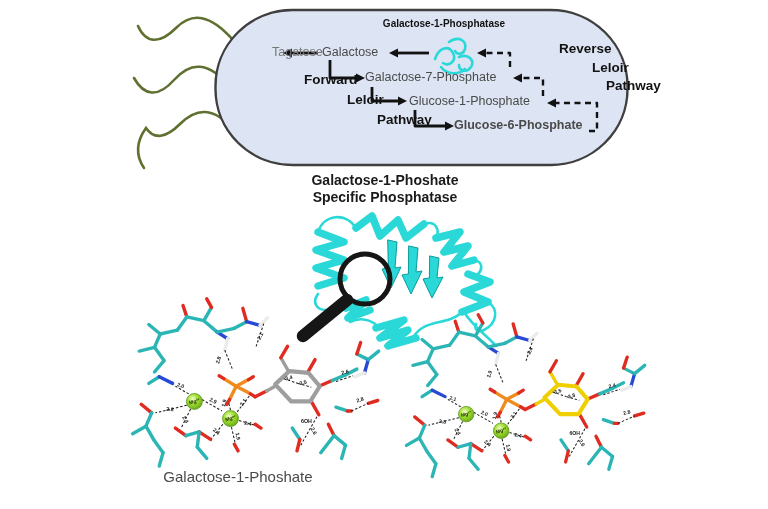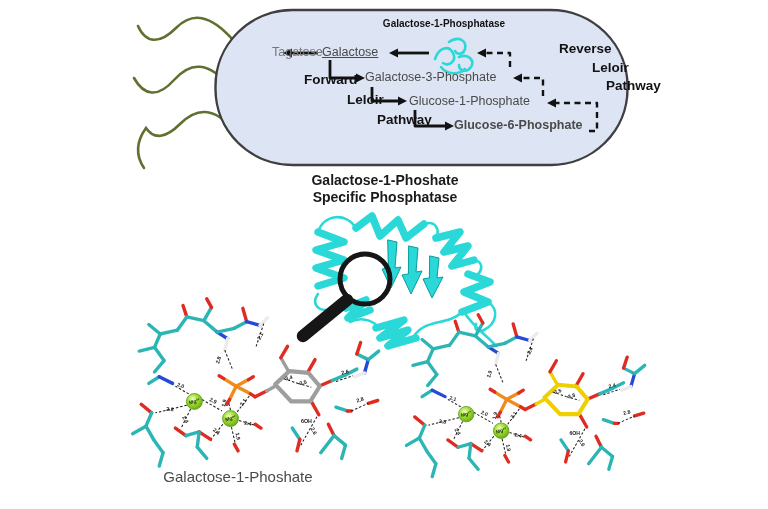--- a/index.html
+++ b/index.html
@@ -323,7 +323,7 @@
   <div class="lbl enzyme-title" style="left:324px;top:18px;width:240px;">Galactose-1-Phosphatase</div>
 
   <div class="lbl met-light" style="left:229px;top:46px;margin-left:43px;">Tagatose</div>
-  <div class="lbl met" style="left:322px;top:46px;text-decoration:underline;">Galactose</div>
+  <div class="lbl met" style="left:322px;top:46px;">Galactose</div>
 
   <div class="lbl bold-word" style="left:519px;top:42px;">Reverse</div>
   <div class="lbl bold-word" style="left:552px;top:61px;">Leloir</div>

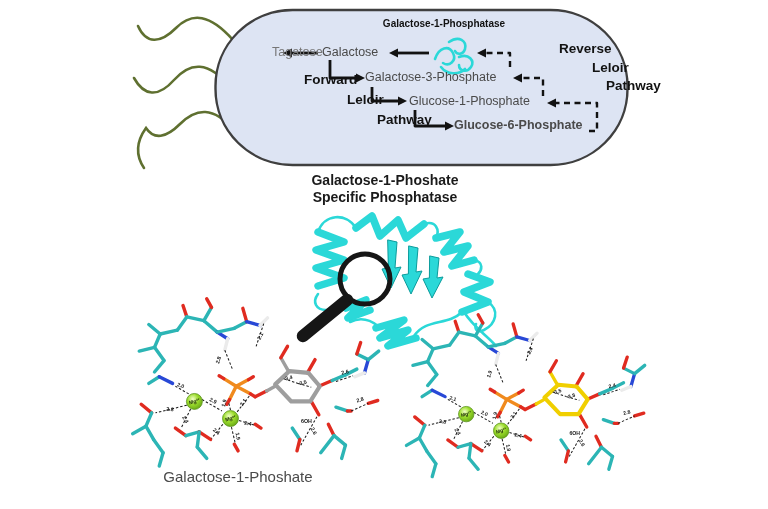--- a/index.html
+++ b/index.html
@@ -329,7 +329,7 @@
   <div class="lbl bold-word" style="left:552px;top:61px;">Leloir</div>
   <div class="lbl bold-word" style="left:566px;top:79px;">Pathway</div>
 
-  <div class="lbl met" style="left:365px;top:71px;">Galactose-3-Phosphate</div>
+  <div class="lbl met" style="left:365px;top:71px;">Galactose-7-Phosphate</div>
 
   <div class="lbl bold-word" style="left:264px;top:73px;">Forward</div>
   <div class="lbl bold-word" style="left:307px;top:93px;">Leloir</div>

